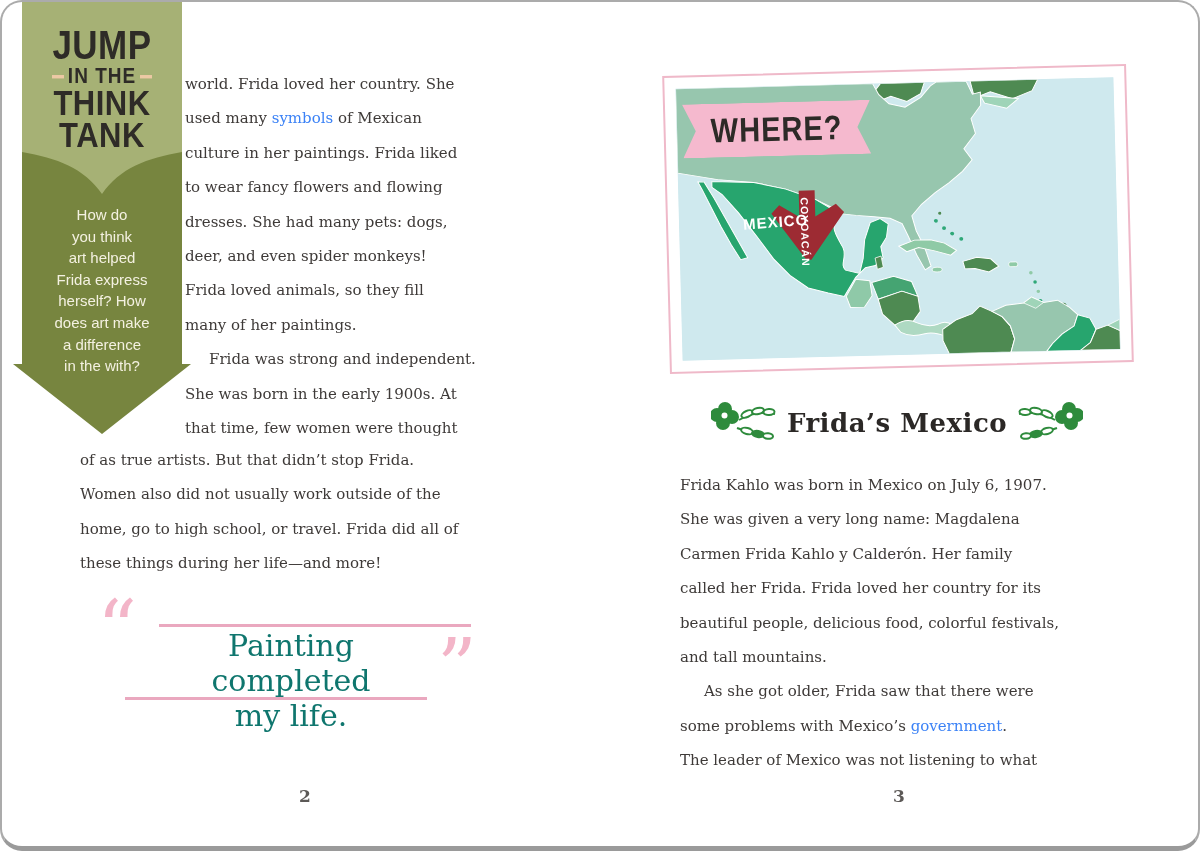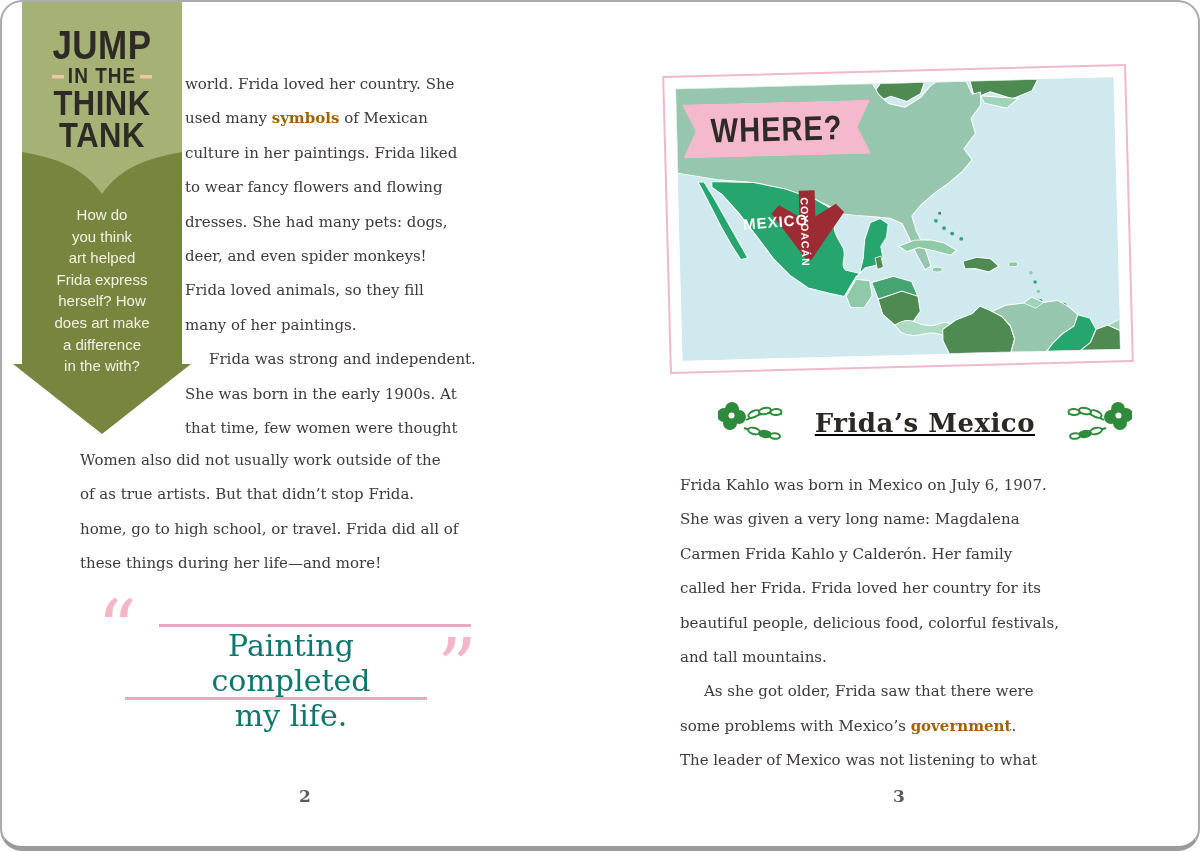--- a/index.html
+++ b/index.html
@@ -10,7 +10,7 @@
   
   .tblock{position:absolute;color:#3e3a38;font-size:15px;line-height:34.4px;}
   .tline{white-space:nowrap;}
-  .tline .b{font-weight:bold;color:#a16207;}
+  .tline .b{font-weight:normal;color:#3b82f6;}
   .tline.ind{text-indent:24px;}
   .blockA{left:183px;top:65px;}
   .blockB{left:78px;top:441px;}

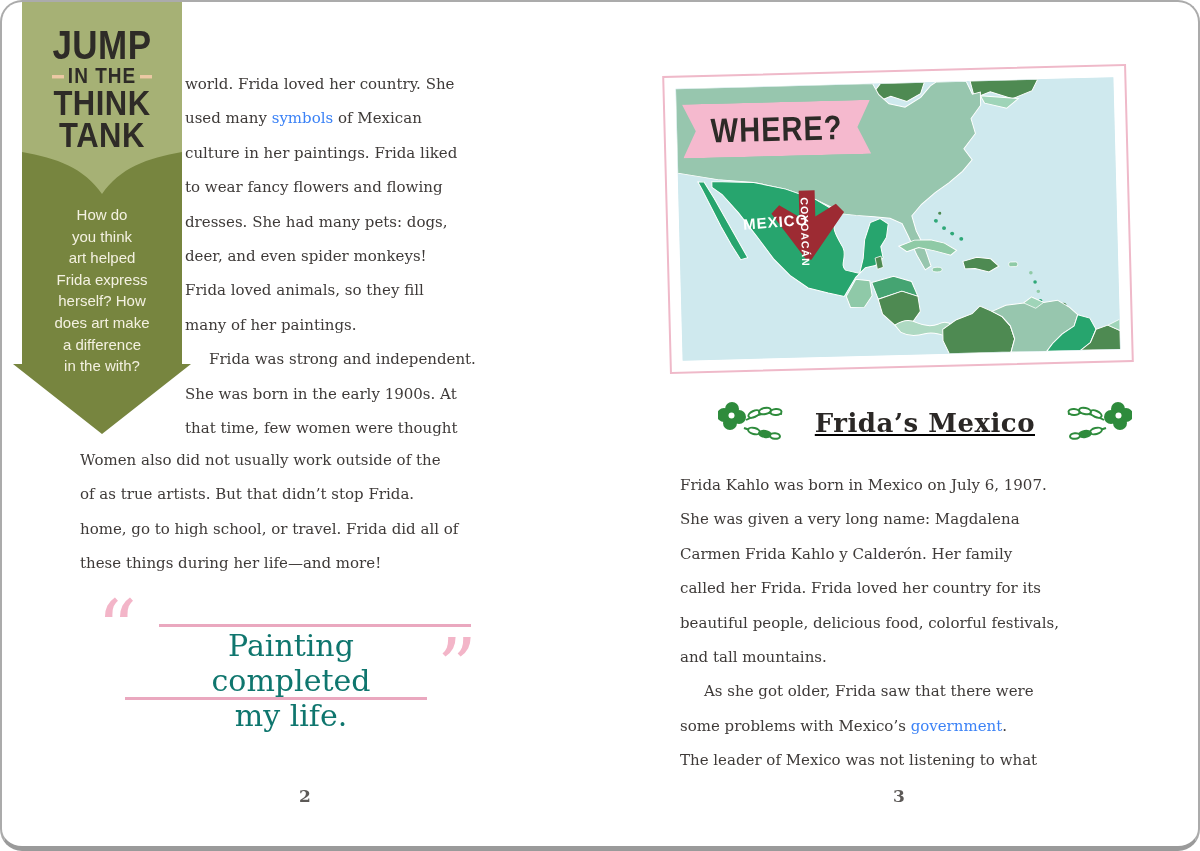--- a/index.html
+++ b/index.html
@@ -59,7 +59,7 @@
                 letter-spacing:1px;color:#ffffff;}
   
   .heading-row{position:absolute;left:660px;top:400px;width:470px;display:flex;
-               align-items:center;justify-content:flex-end;gap:23px;text-decoration:underline;}
+               align-items:center;justify-content:center;gap:2px;}
   .heading-row h2{margin:0;font-size:26px;font-weight:bold;color:#2b2826;letter-spacing:0.5px;}
   .orn{width:74px;height:42px;}
   .orn.mir{transform:scaleX(-1);}

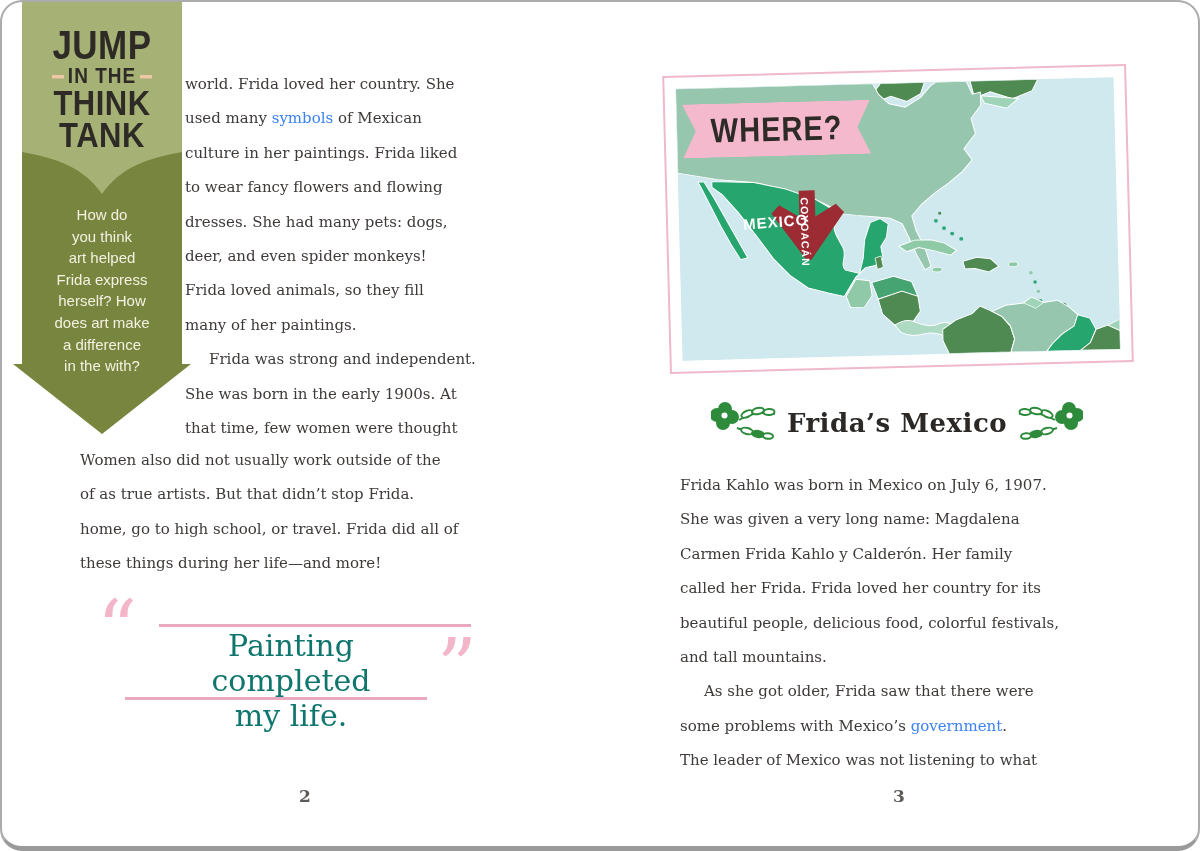--- a/index.html
+++ b/index.html
@@ -108,8 +108,8 @@
         <div class="tline"><span>that time, few women were thought</span></div>
       </div>
     <div class="tblock blockB">
+        <div class="tline"><span>of as true artists. But that didn’t stop Frida.</span></div>
         <div class="tline"><span>Women also did not usually work outside of the</span></div>
-        <div class="tline"><span>of as true artists. But that didn’t stop Frida.</span></div>
         <div class="tline"><span>home, go to high school, or travel. Frida did all of</span></div>
         <div class="tline"><span>these things during her life—and more!</span></div>
       </div>

